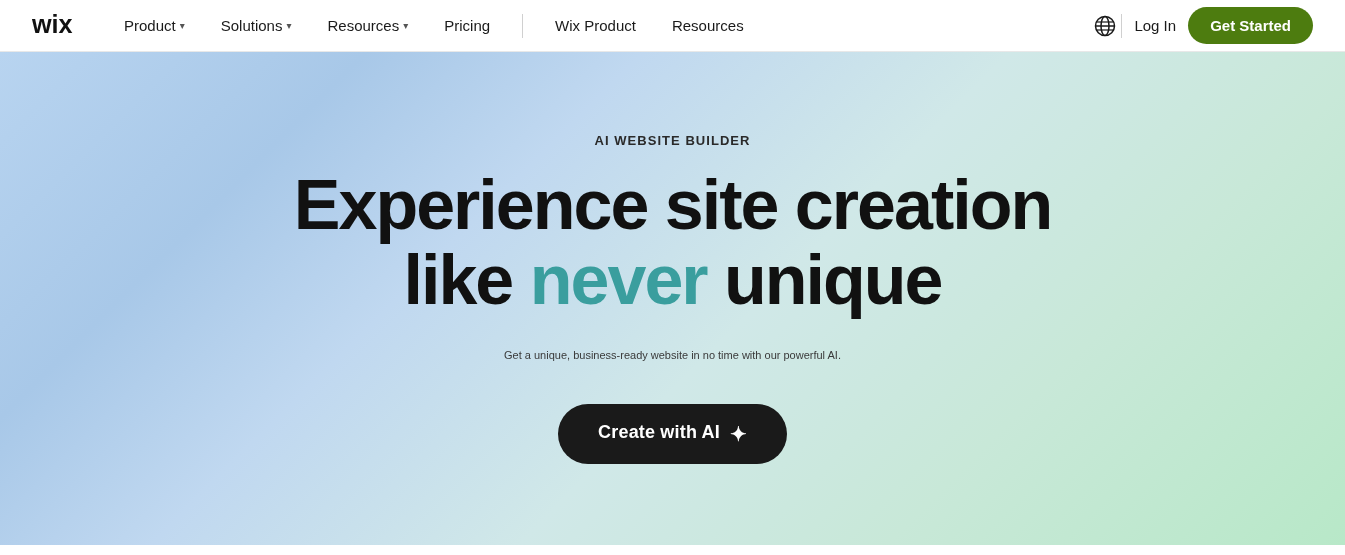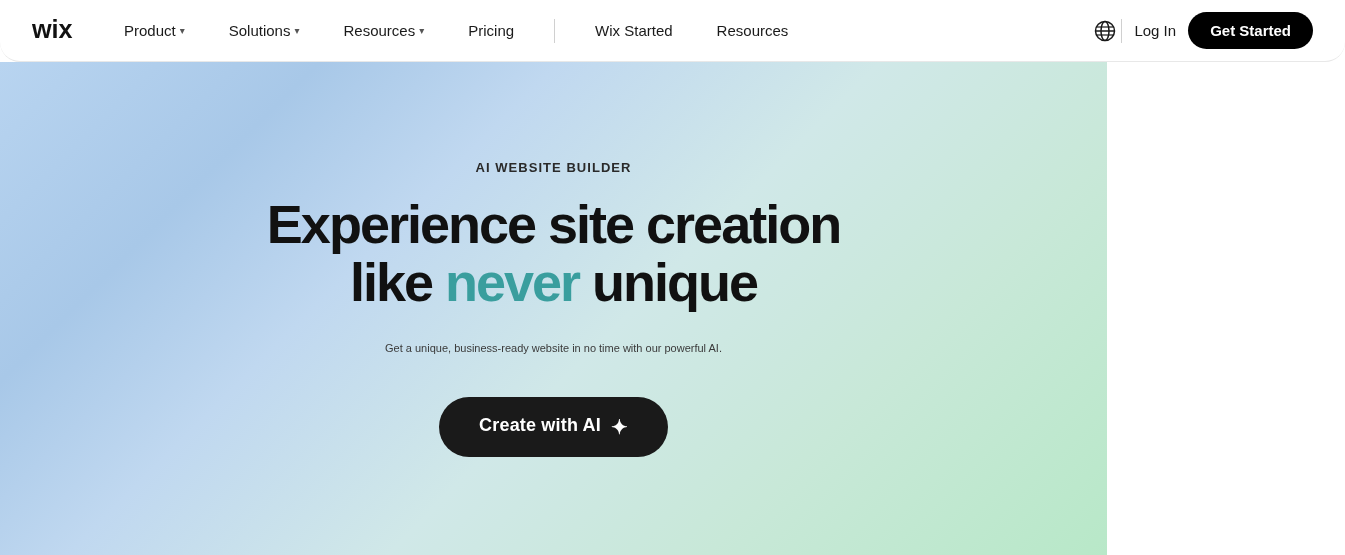--- a/index.html
+++ b/index.html
@@ -19,13 +19,12 @@
     .navbar {
       display: flex;
       align-items: center;
-      height: 62px;
+      height: 52px;
       background: #ffffff;
       padding: 0 32px;
       border-bottom: 1px solid #e8e8e8;
       position: relative;
       z-index: 10;
-      border-radius: 20px;
     }
 
     .navbar-logo {

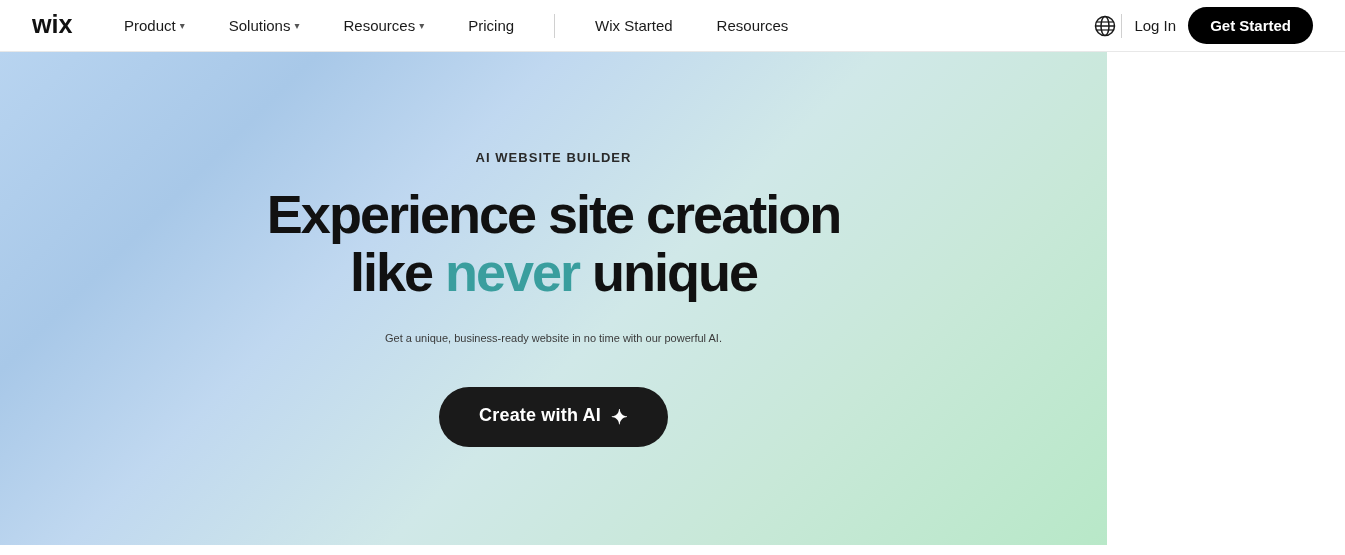--- a/index.html
+++ b/index.html
@@ -40,7 +40,7 @@
     .navbar-nav {
       display: flex;
       align-items: center;
-      gap: 20px;
+      gap: 12px;
       flex: 1;
     }
 

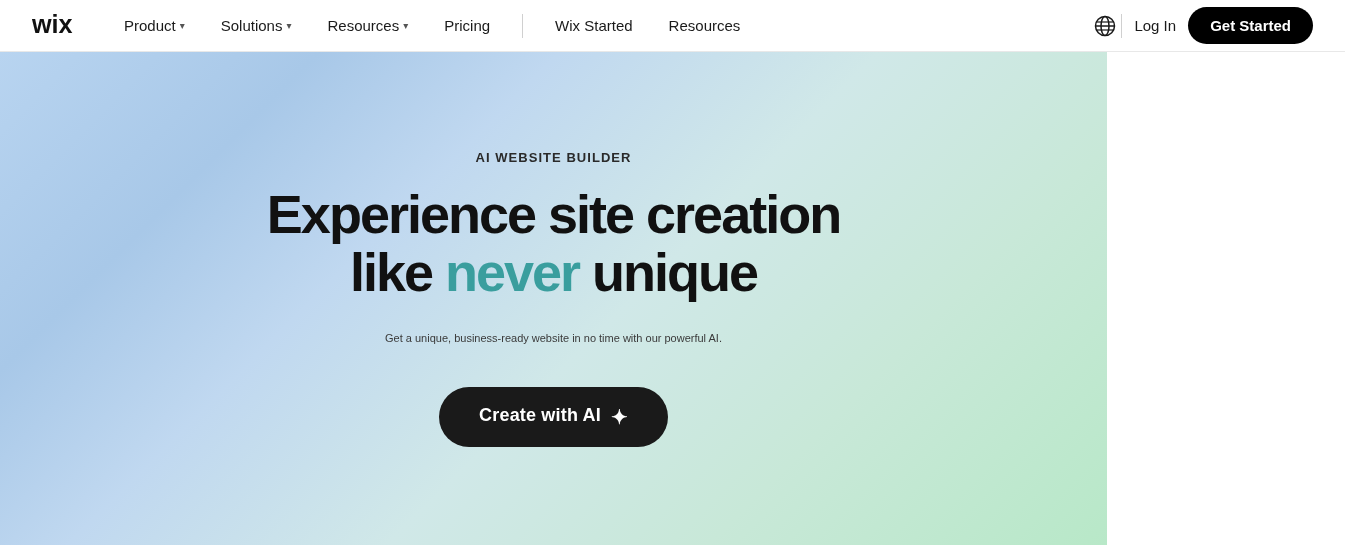--- a/index.html
+++ b/index.html
@@ -205,7 +205,7 @@
     </a>
     <div class="nav-divider"></div>
     <a class="nav-item">
-      <span>Wix Started</span>
+      <span>Wix Product</span>
     </a>
     <a class="nav-item">
       <span>Resources</span>

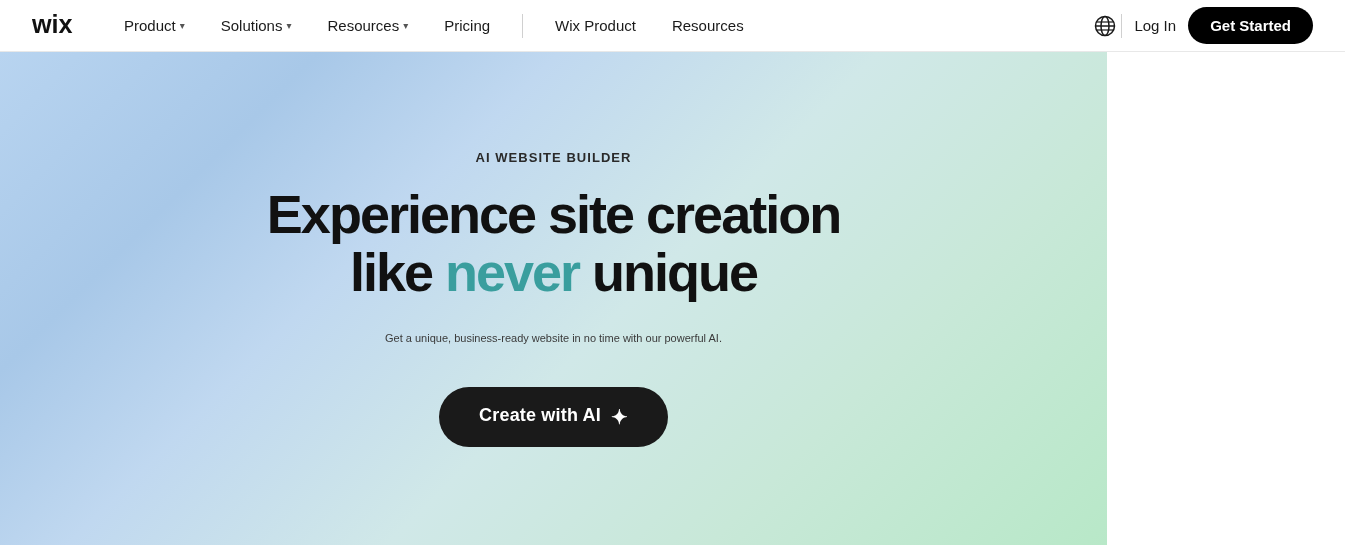--- a/index.html
+++ b/index.html
@@ -102,7 +102,7 @@
     }
 
     .get-started-btn {
-      background: #000000;
+      background: #4d7c0f;
       color: #ffffff;
       font-size: 15px;
       font-weight: 600;

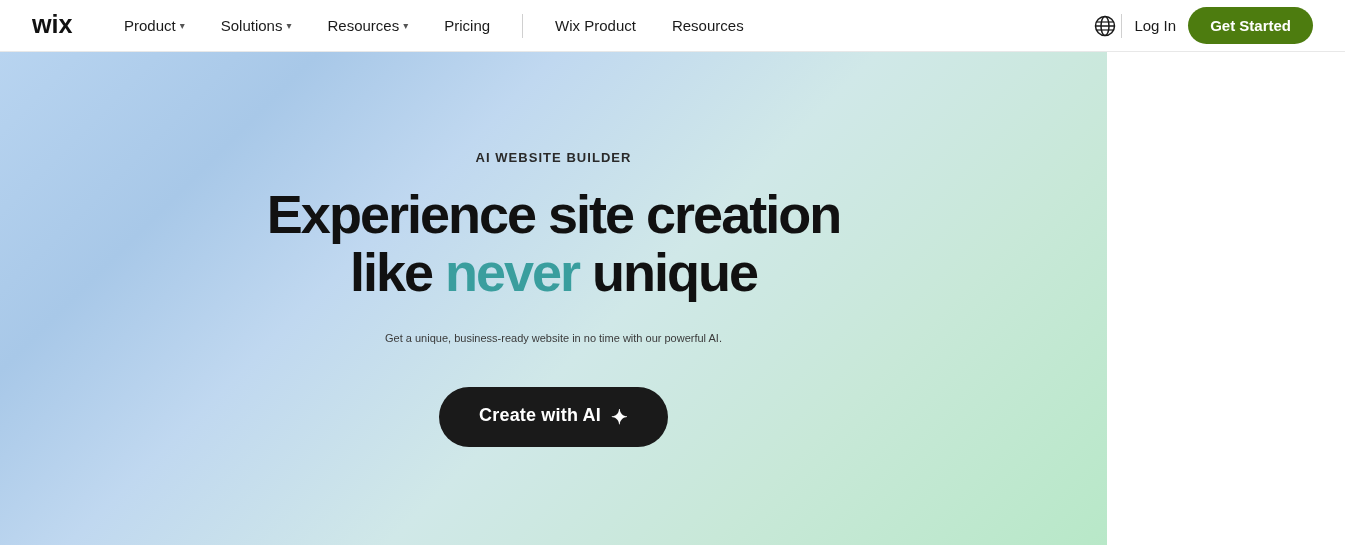--- a/index.html
+++ b/index.html
@@ -115,7 +115,7 @@
 
     
     .hero {
-      width: 1107px;
+      width: 1345px;
       height: 493px;
       background: linear-gradient(135deg, #b8d4f0 0%, #a8c8e8 20%, #c0d8f0 35%, #d0e8e8 55%, #c8e8d8 75%, #b8e8c8 100%);
       display: flex;

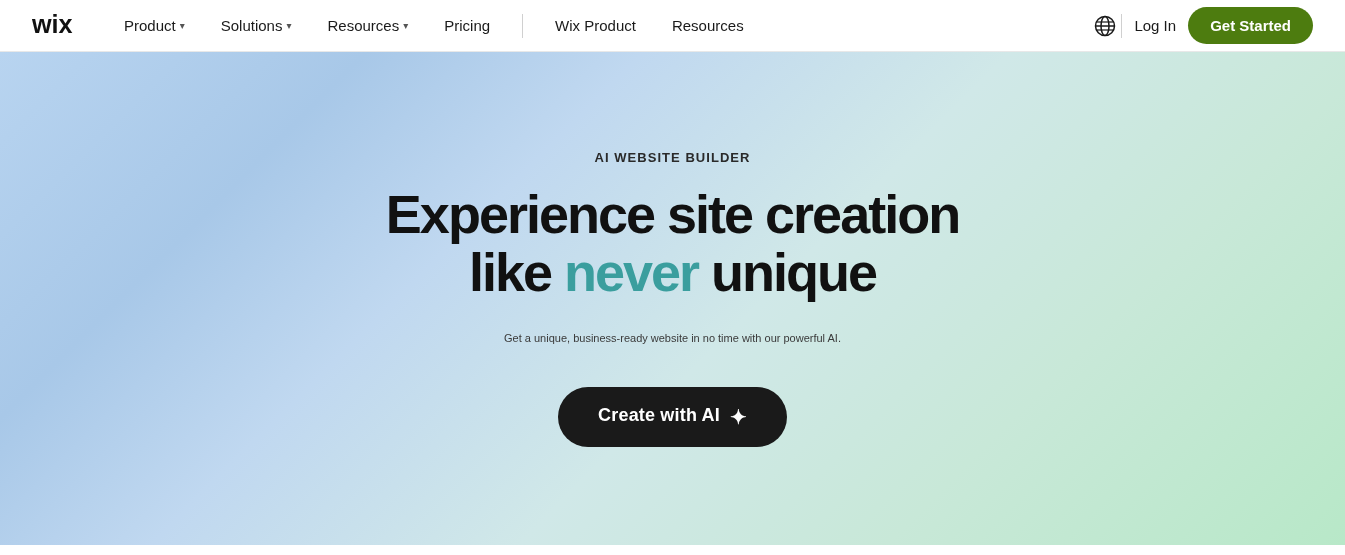--- a/index.html
+++ b/index.html
@@ -137,7 +137,7 @@
     }
 
     .hero-headline {
-      font-size: 54px;
+      font-size: 70px;
       font-weight: 800;
       line-height: 1.08;
       color: #111111;

